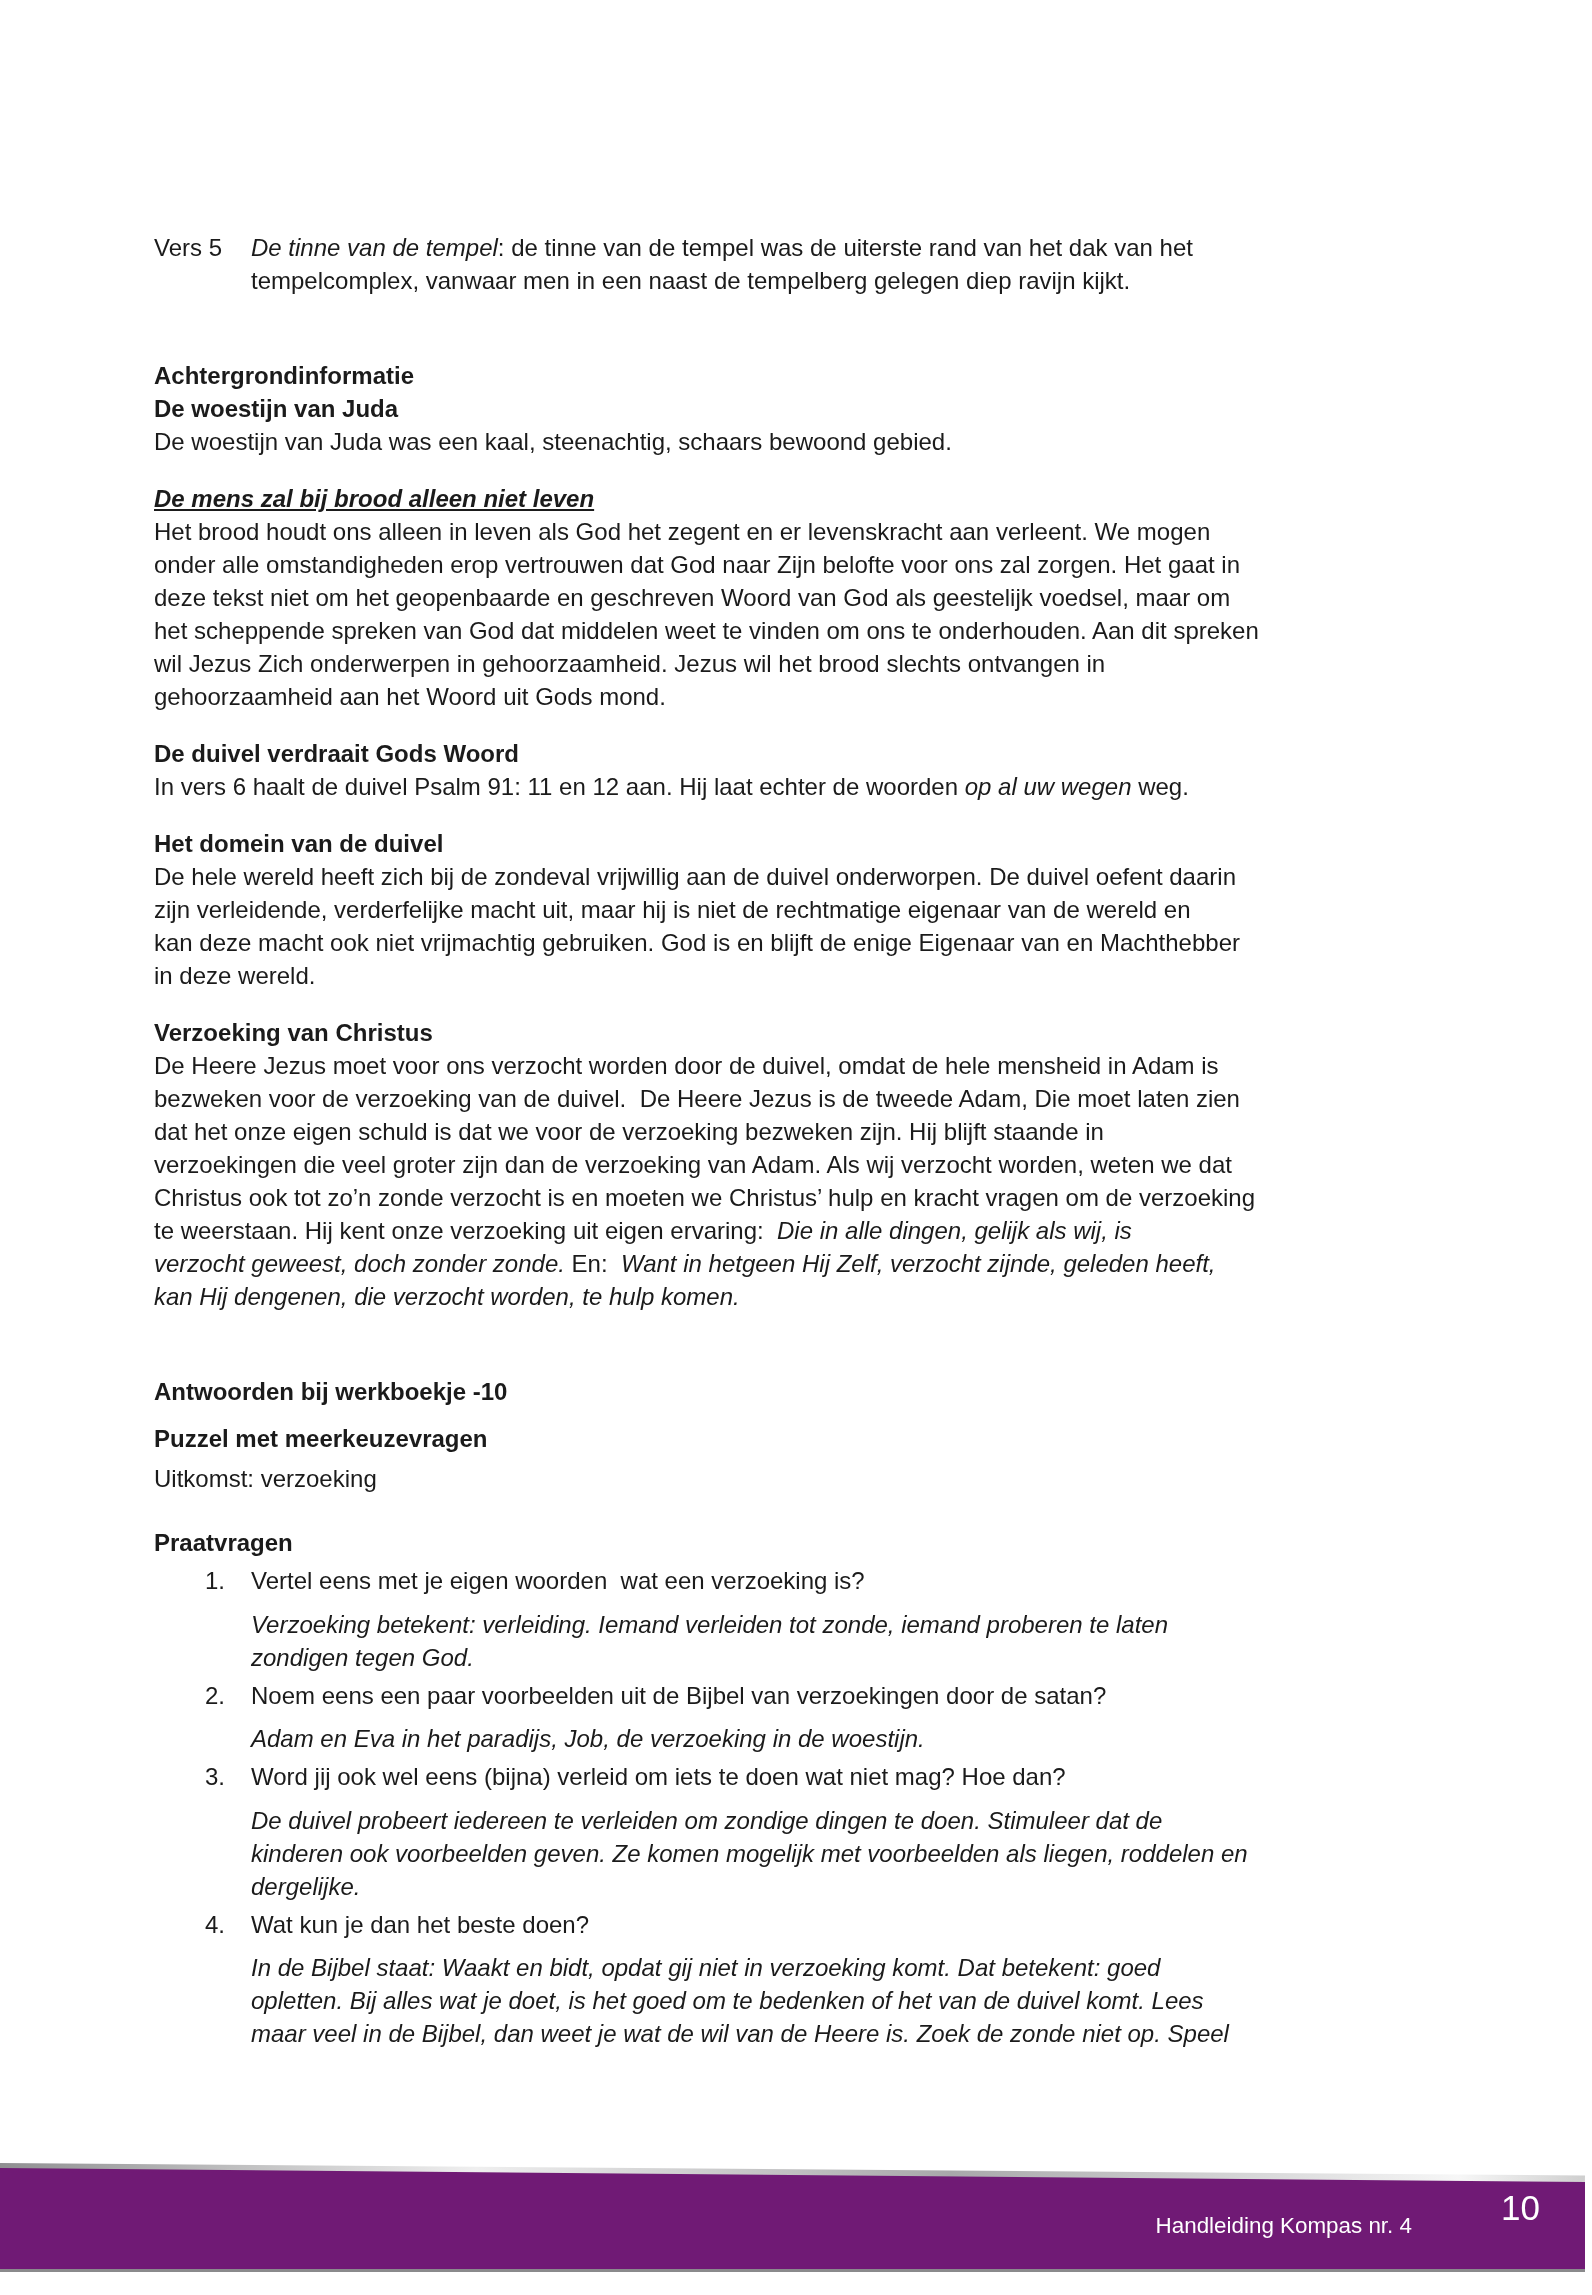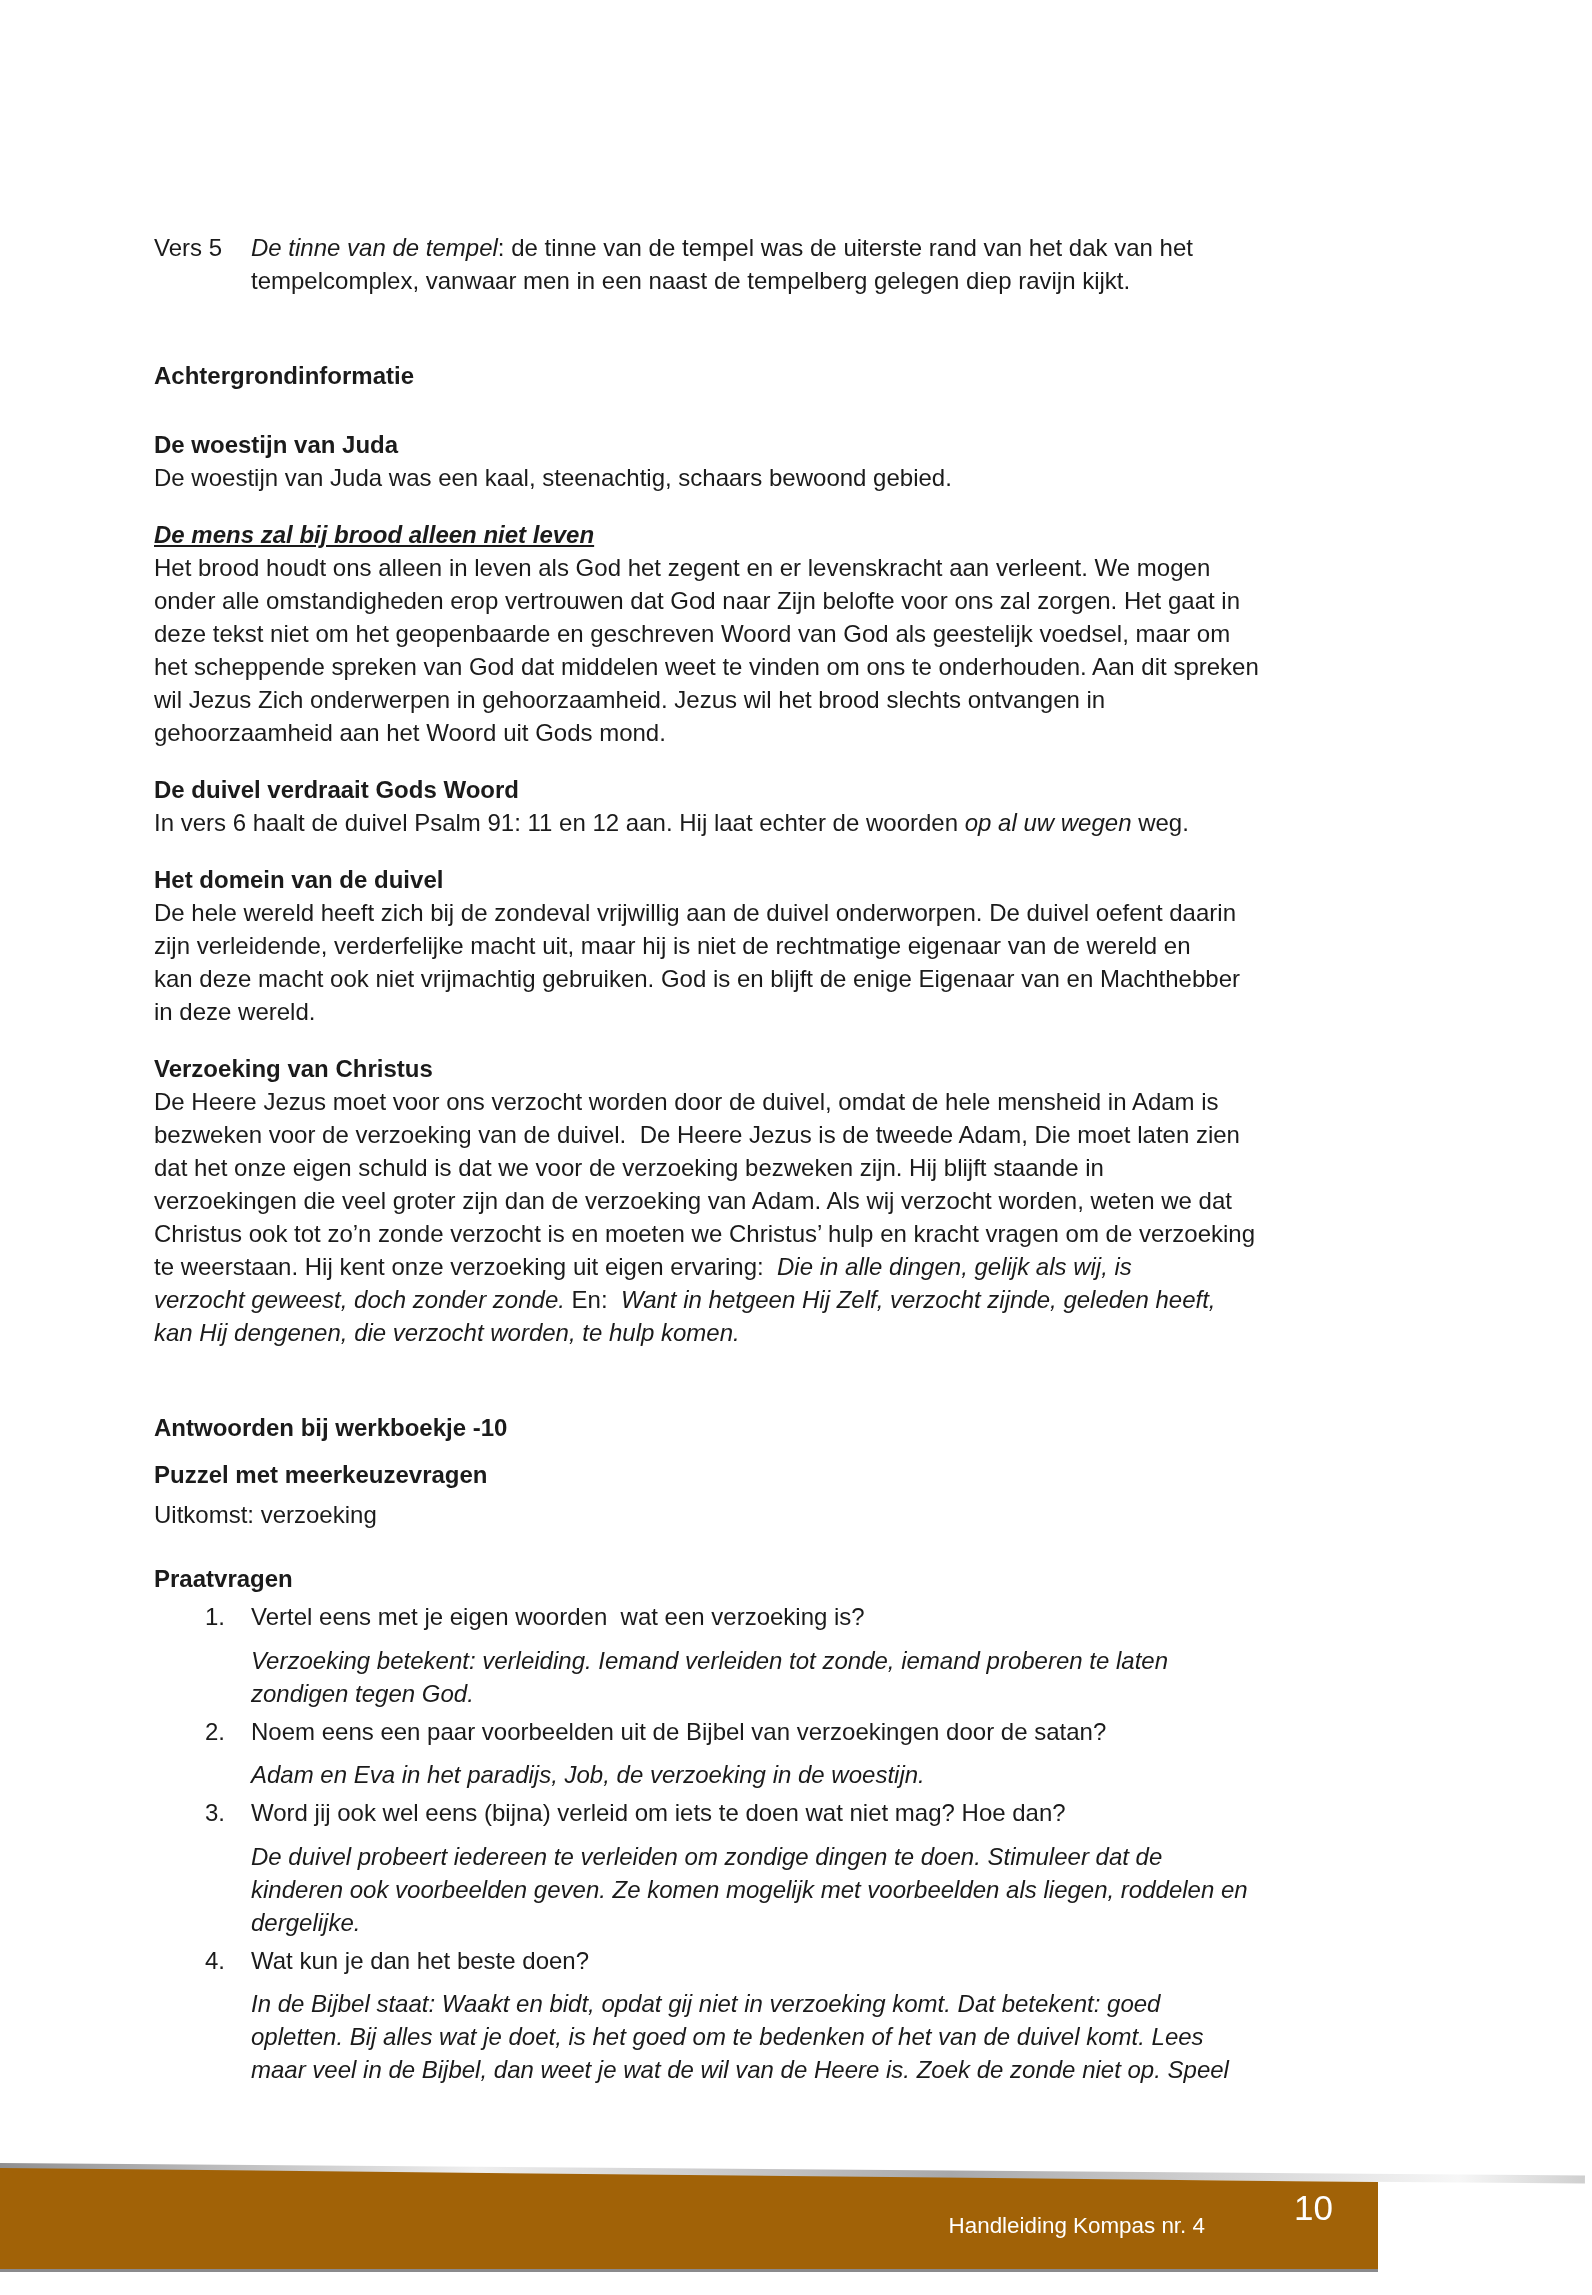--- a/index.html
+++ b/index.html
@@ -28,7 +28,7 @@
   .vers-label{width:97px;flex:none;}
   .vers-text{white-space:pre-line;flex:1;}
   .mt-big{margin-top:62px;}
-  .mt-mid{margin-top:36px;}
+  .mt-mid{}
   .mt-sec{margin-top:24px;}
   .mt-sm{margin-top:7px;}
   .mt-pz{margin-top:14px;}

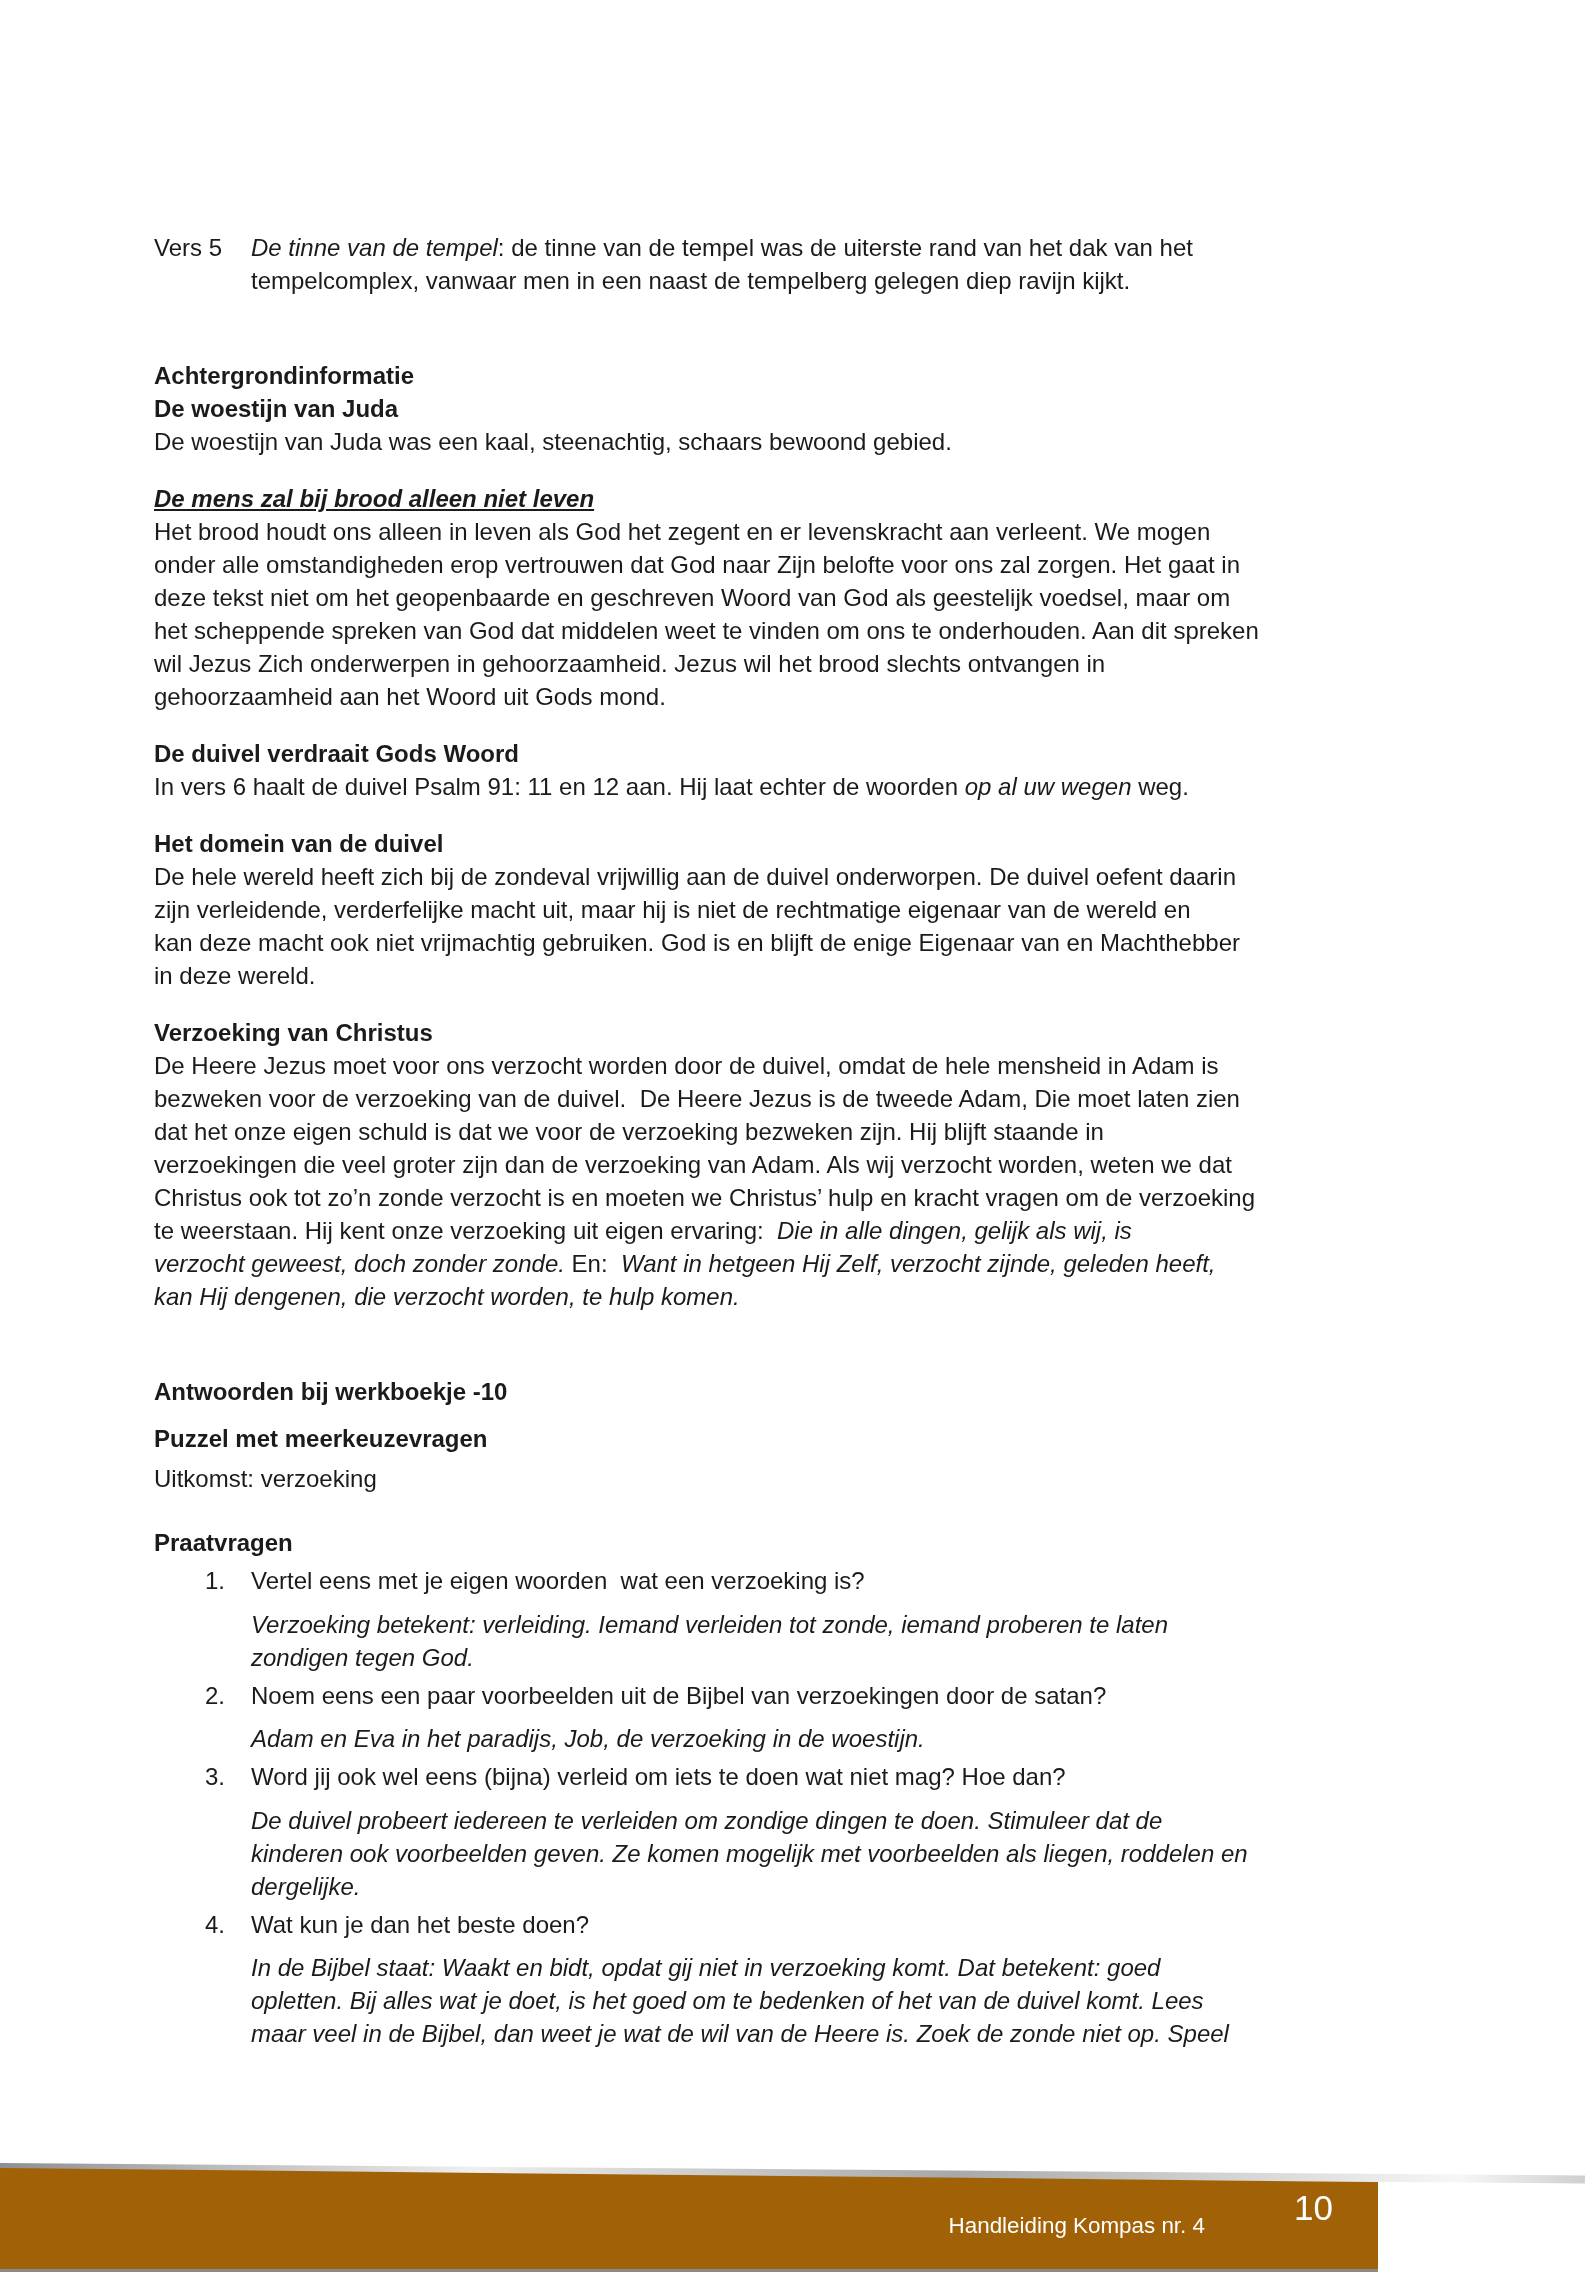--- a/index.html
+++ b/index.html
@@ -58,9 +58,9 @@
     position:absolute;
     left:0;
     top:2168px;
-    width:1378px;
+    width:1585px;
     height:104px;
-    background:#a16207;
+    background:#701a75;
     clip-path:polygon(0 0,100% 14px,100% 100%,0 100%);
   }
   .footer-band::after{

